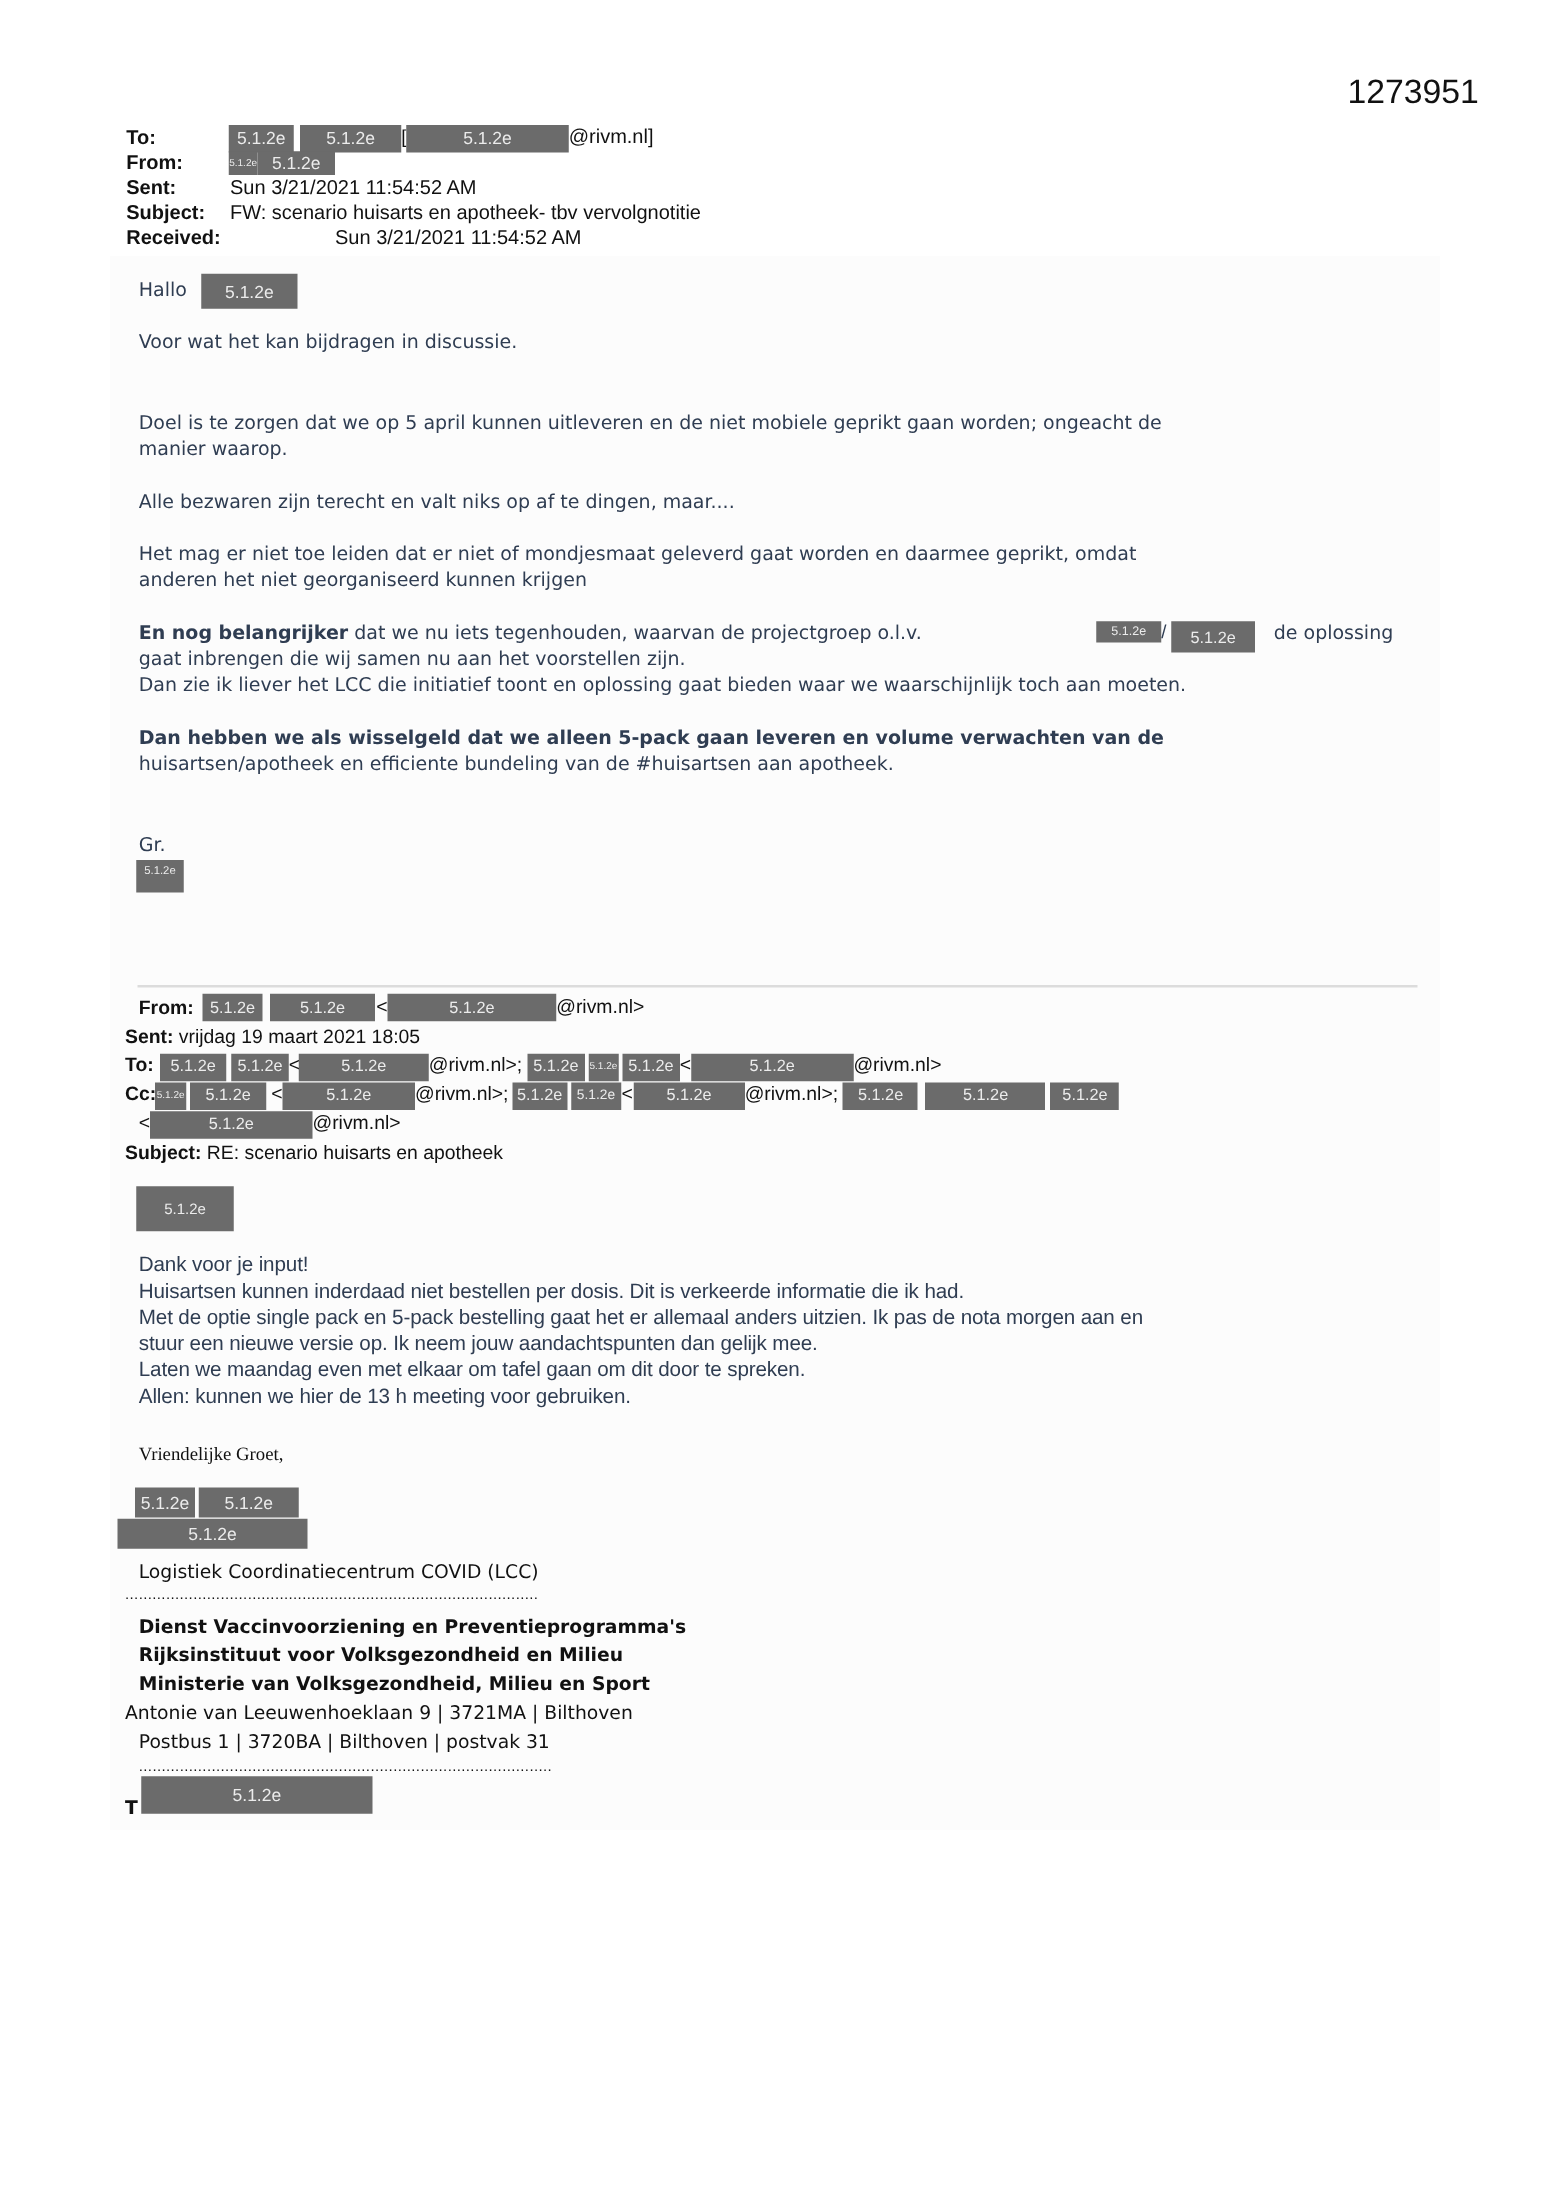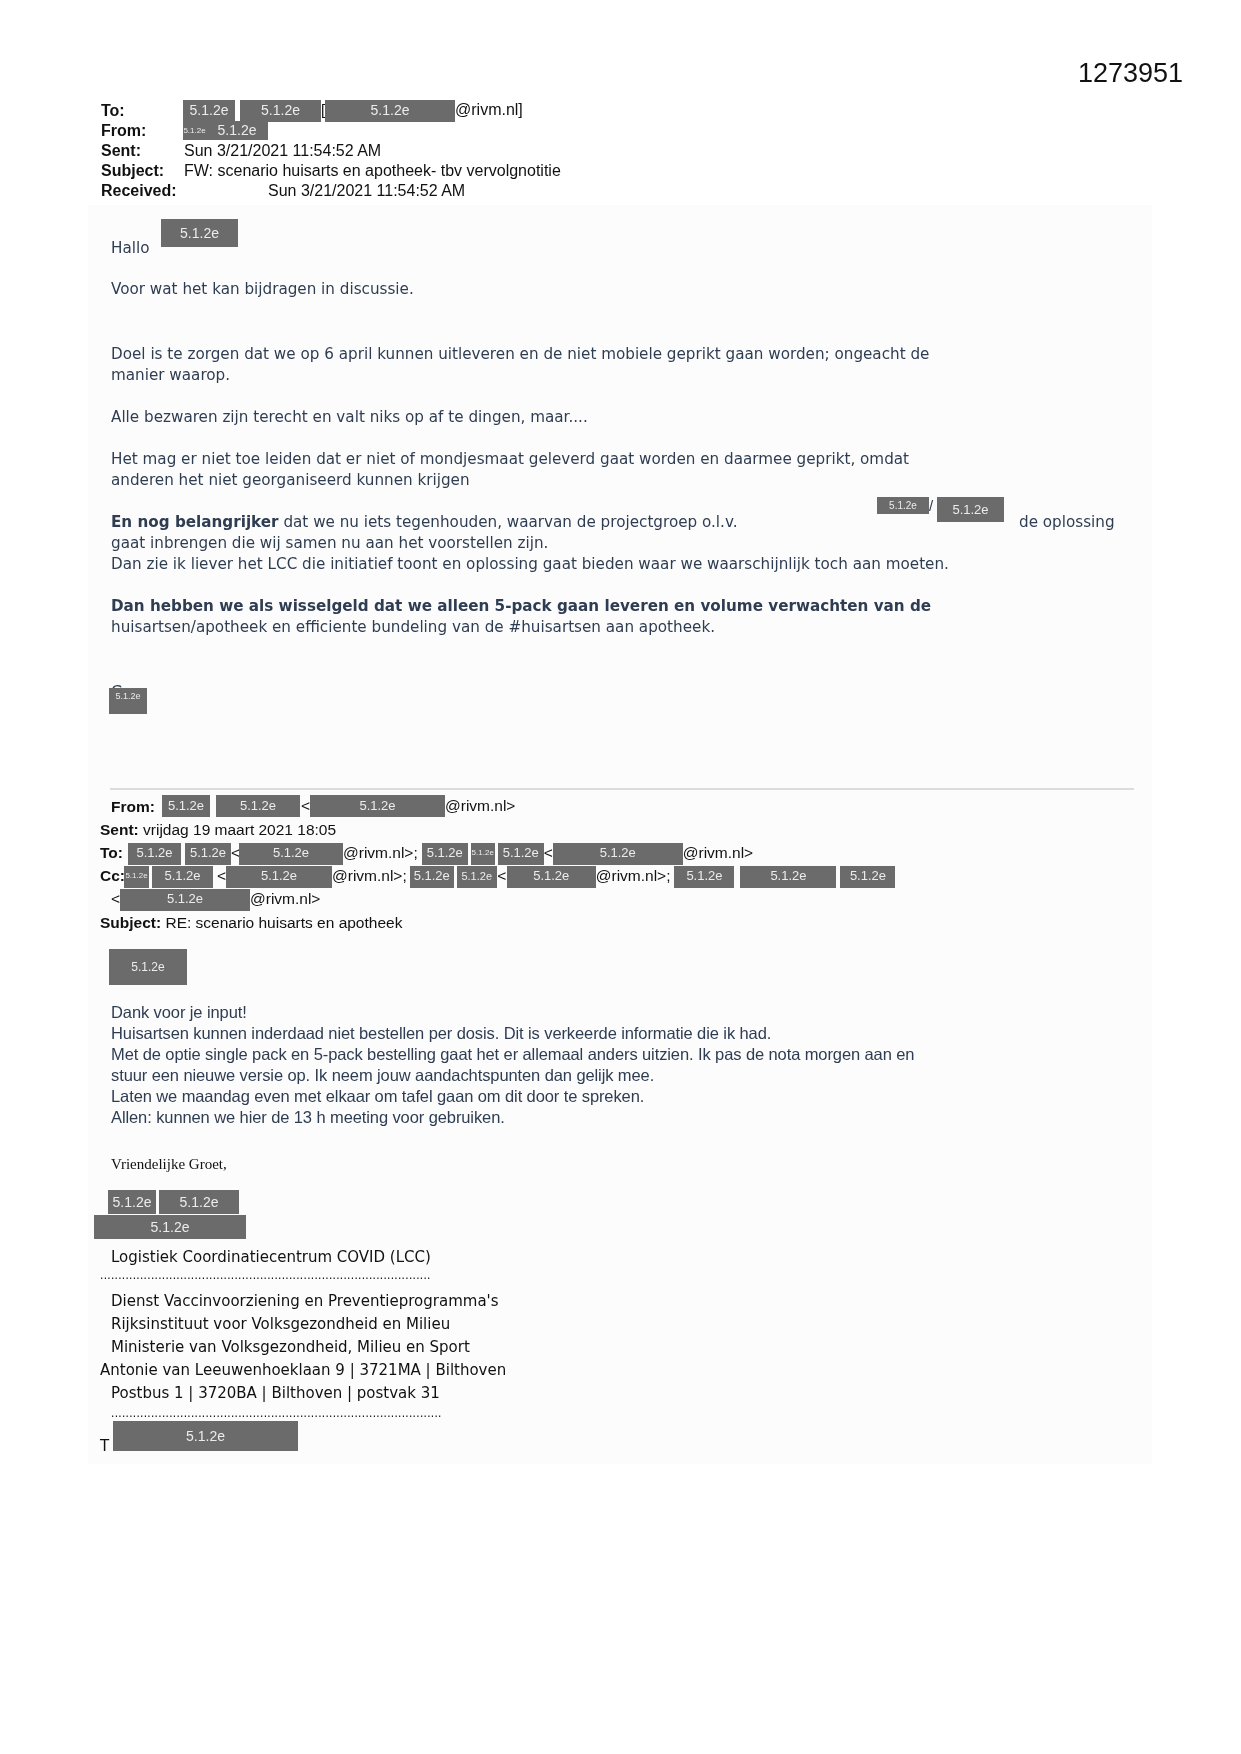--- a/index.html
+++ b/index.html
@@ -21,7 +21,7 @@
     position: absolute; left: 88px; top: 205px; width: 1064px; height: 1259px;
     background: #fcfcfc;
   }
-  .body1 { font-family: "DejaVu Sans", sans-serif; font-size: 15.2px; color: #2f3d52; line-height: 21px; margin-top: 16px; }
+  .body1 { font-family: "DejaVu Sans", sans-serif; font-size: 15.2px; color: #2f3d52; line-height: 21px; }
   .divider { position: absolute; left: 110px; top: 788px; width: 1024px; height: 2px; background: #dcdcdc; }
   .h2 { font-family: "Liberation Sans", sans-serif; font-size: 15.5px; line-height: 20px; color: #111; }
   .h2 b { font-weight: bold; }

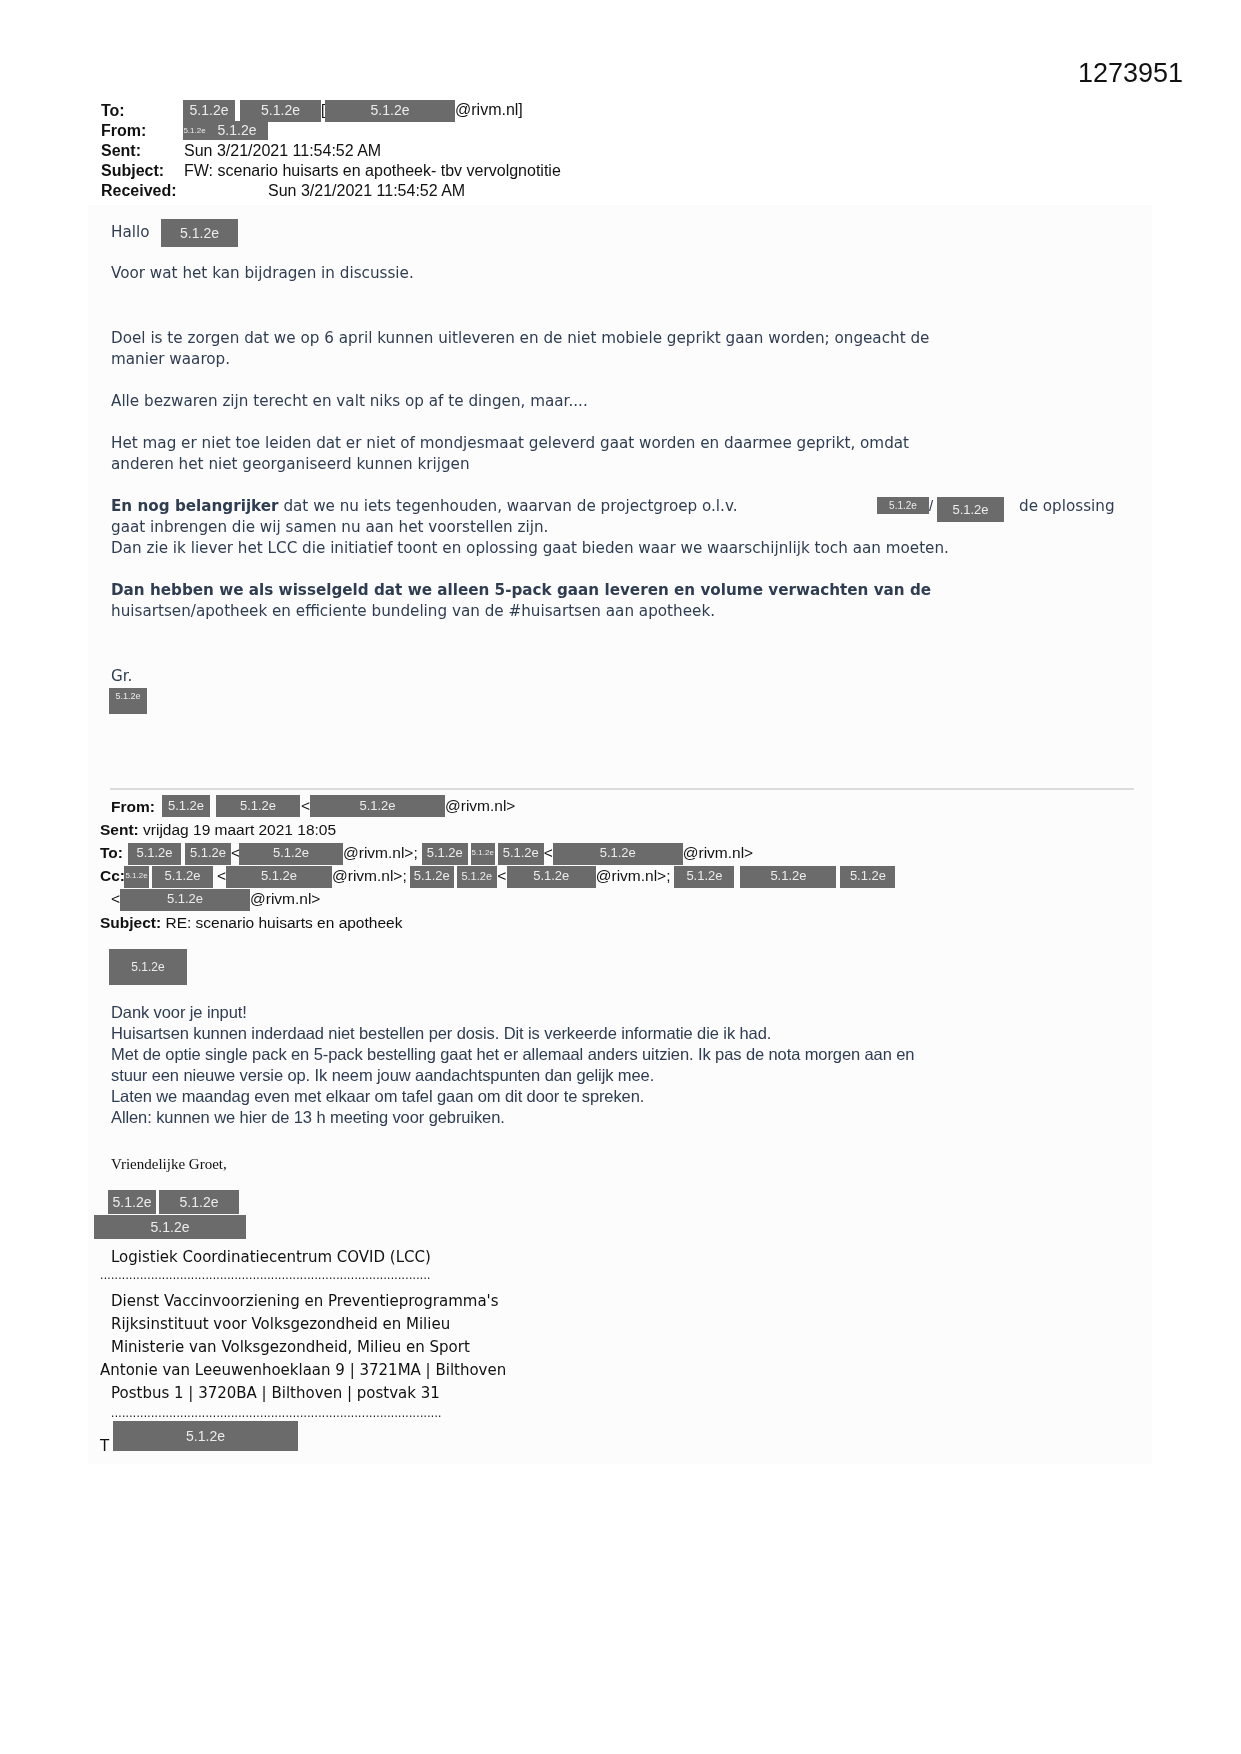--- a/index.html
+++ b/index.html
@@ -67,7 +67,7 @@
 </div>
 <div class="abs body1" style="left:111px; top:263px;">Voor  wat  het kan bijdragen in  discussie.</div>
 
-<div class="abs body1" style="left:111px; top:328px;">Doel is te zorgen  dat we  op  6 april  kunnen uitleveren   en  de niet mobiele  geprikt gaan worden;  ongeacht de</div>
+<div class="abs body1" style="left:111px; top:328px;">Doel is te zorgen  dat we  op  5 april  kunnen uitleveren   en  de niet mobiele  geprikt gaan worden;  ongeacht de</div>
 <div class="abs body1" style="left:111px; top:349px;">manier  waarop.</div>
 
 <div class="abs body1" style="left:111px; top:391px;">Alle bezwaren zijn terecht en valt niks op af te  dingen, maar....</div>

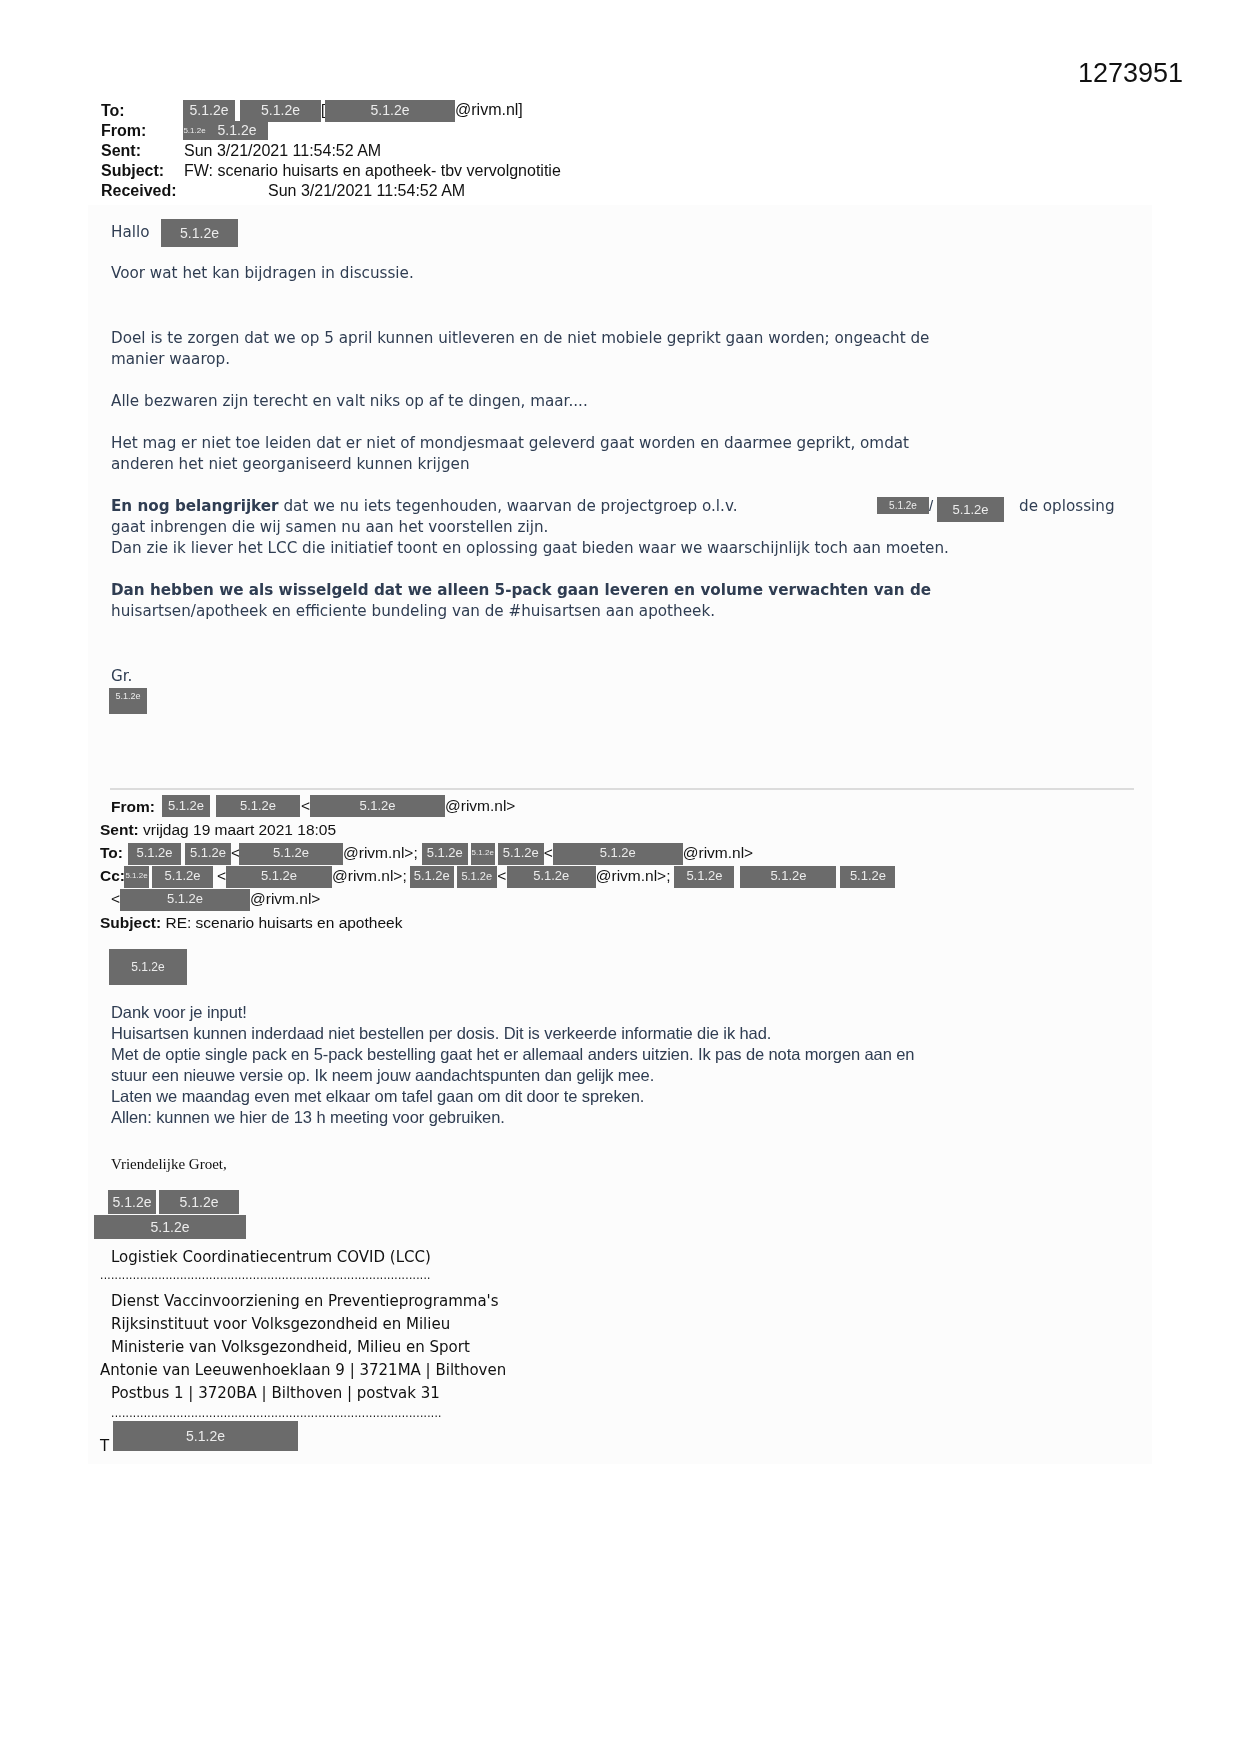--- a/index.html
+++ b/index.html
@@ -27,7 +27,7 @@
   .h2 b { font-weight: bold; }
   .body2 { font-family: "Liberation Sans", sans-serif; font-size: 16.5px; color: #2f3d52; line-height: 21px; letter-spacing: -0.1px; }
   .sig { font-family: "DejaVu Sans", sans-serif; font-size: 15px; color: #111; line-height: 22px; }
-  .sig.bold { font-weight: normal; }
+  .sig.bold { font-weight: bold; }
   .dots { font-size: 12px; color: #111; letter-spacing: 0.3px; }
 </style>
 </head>

